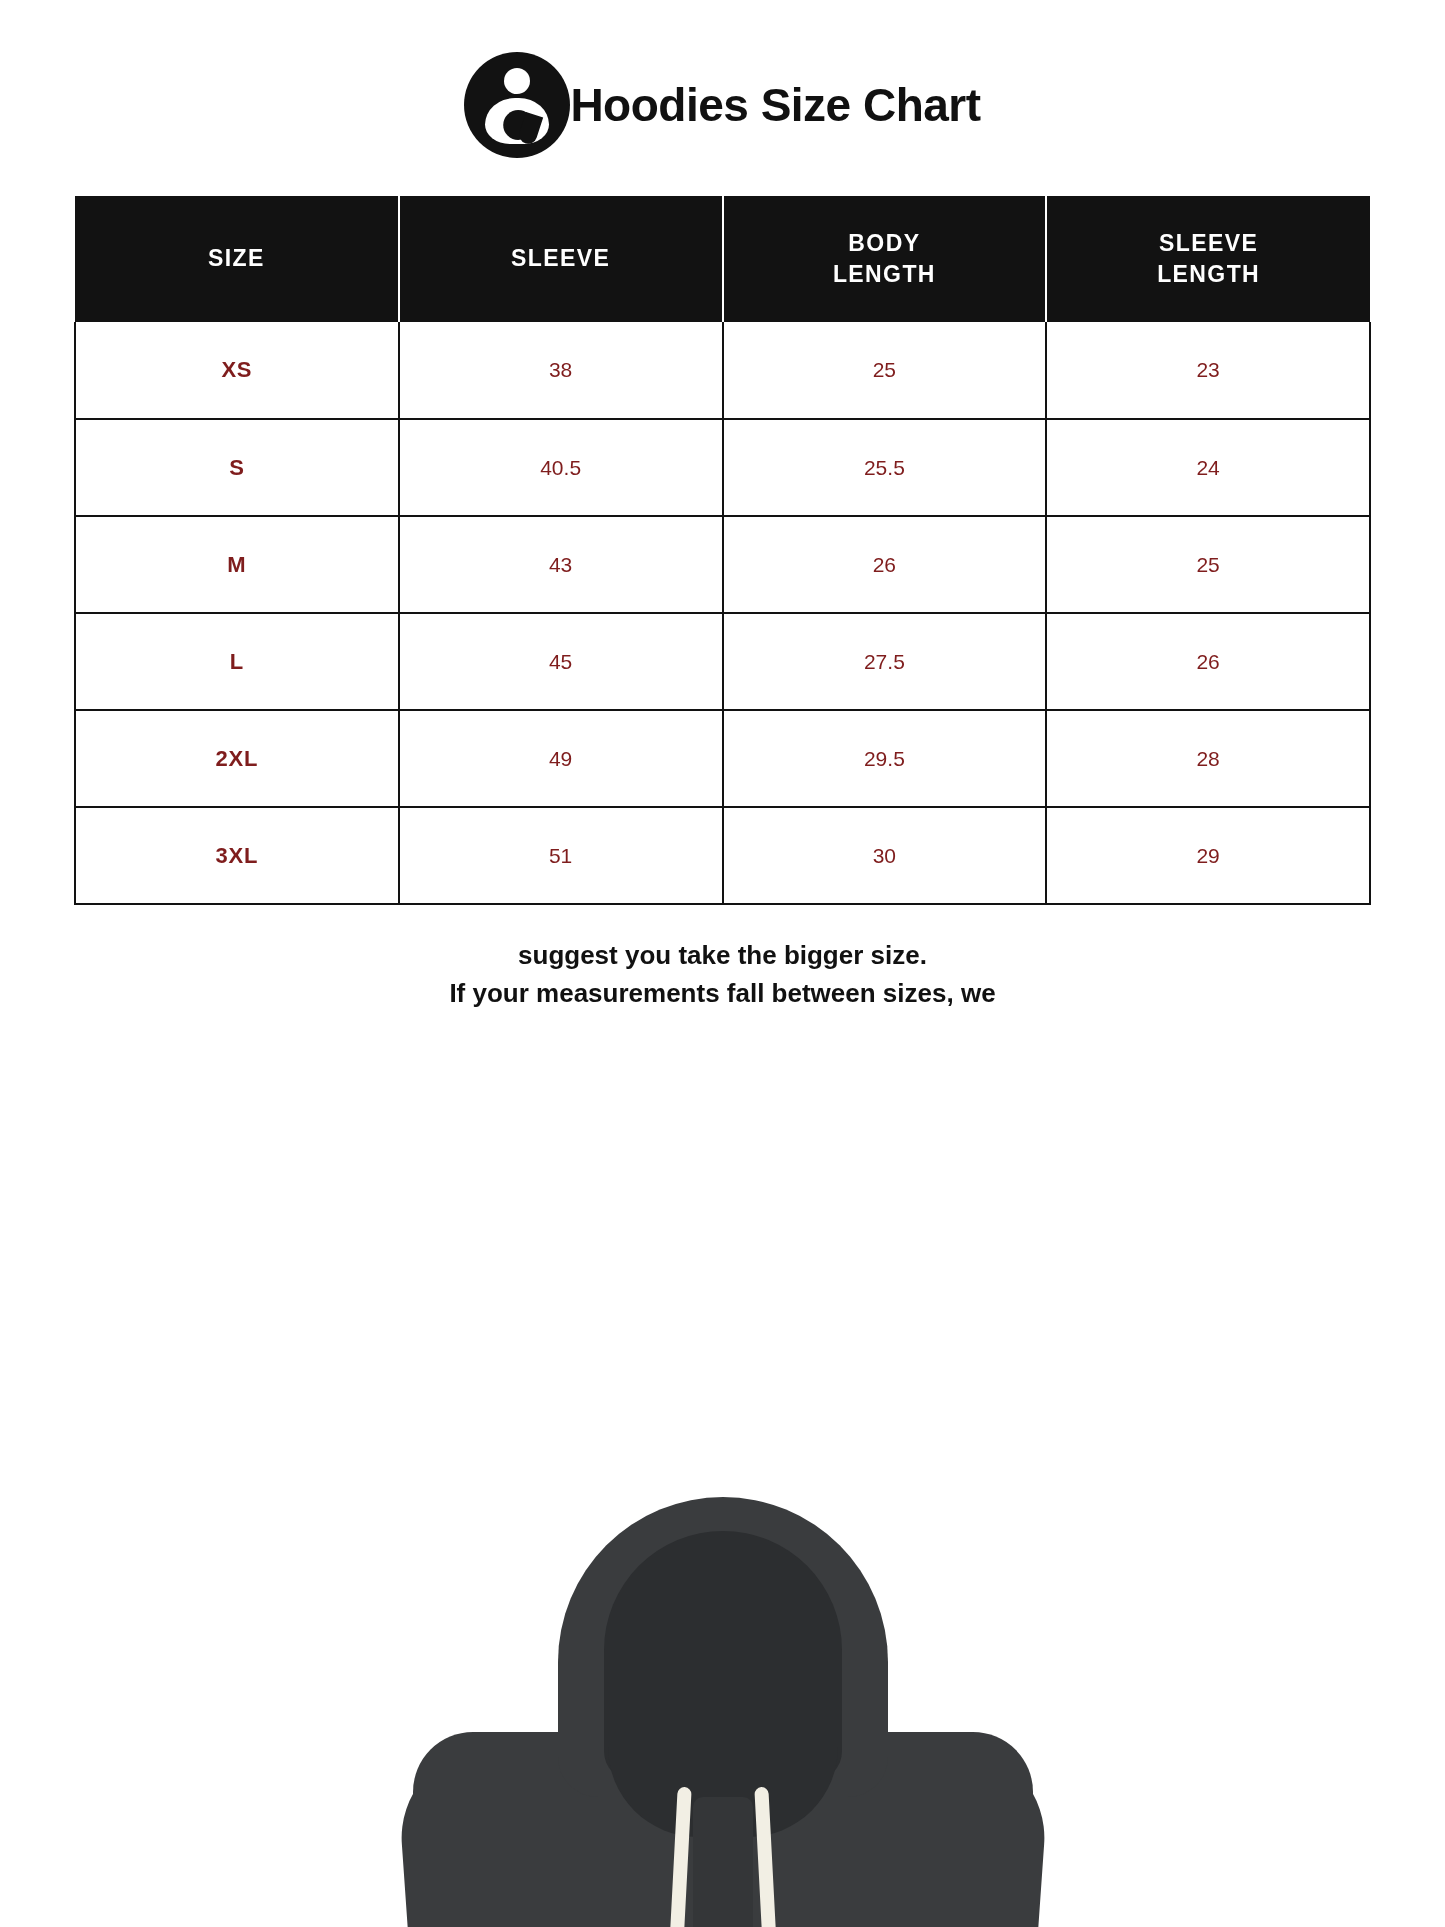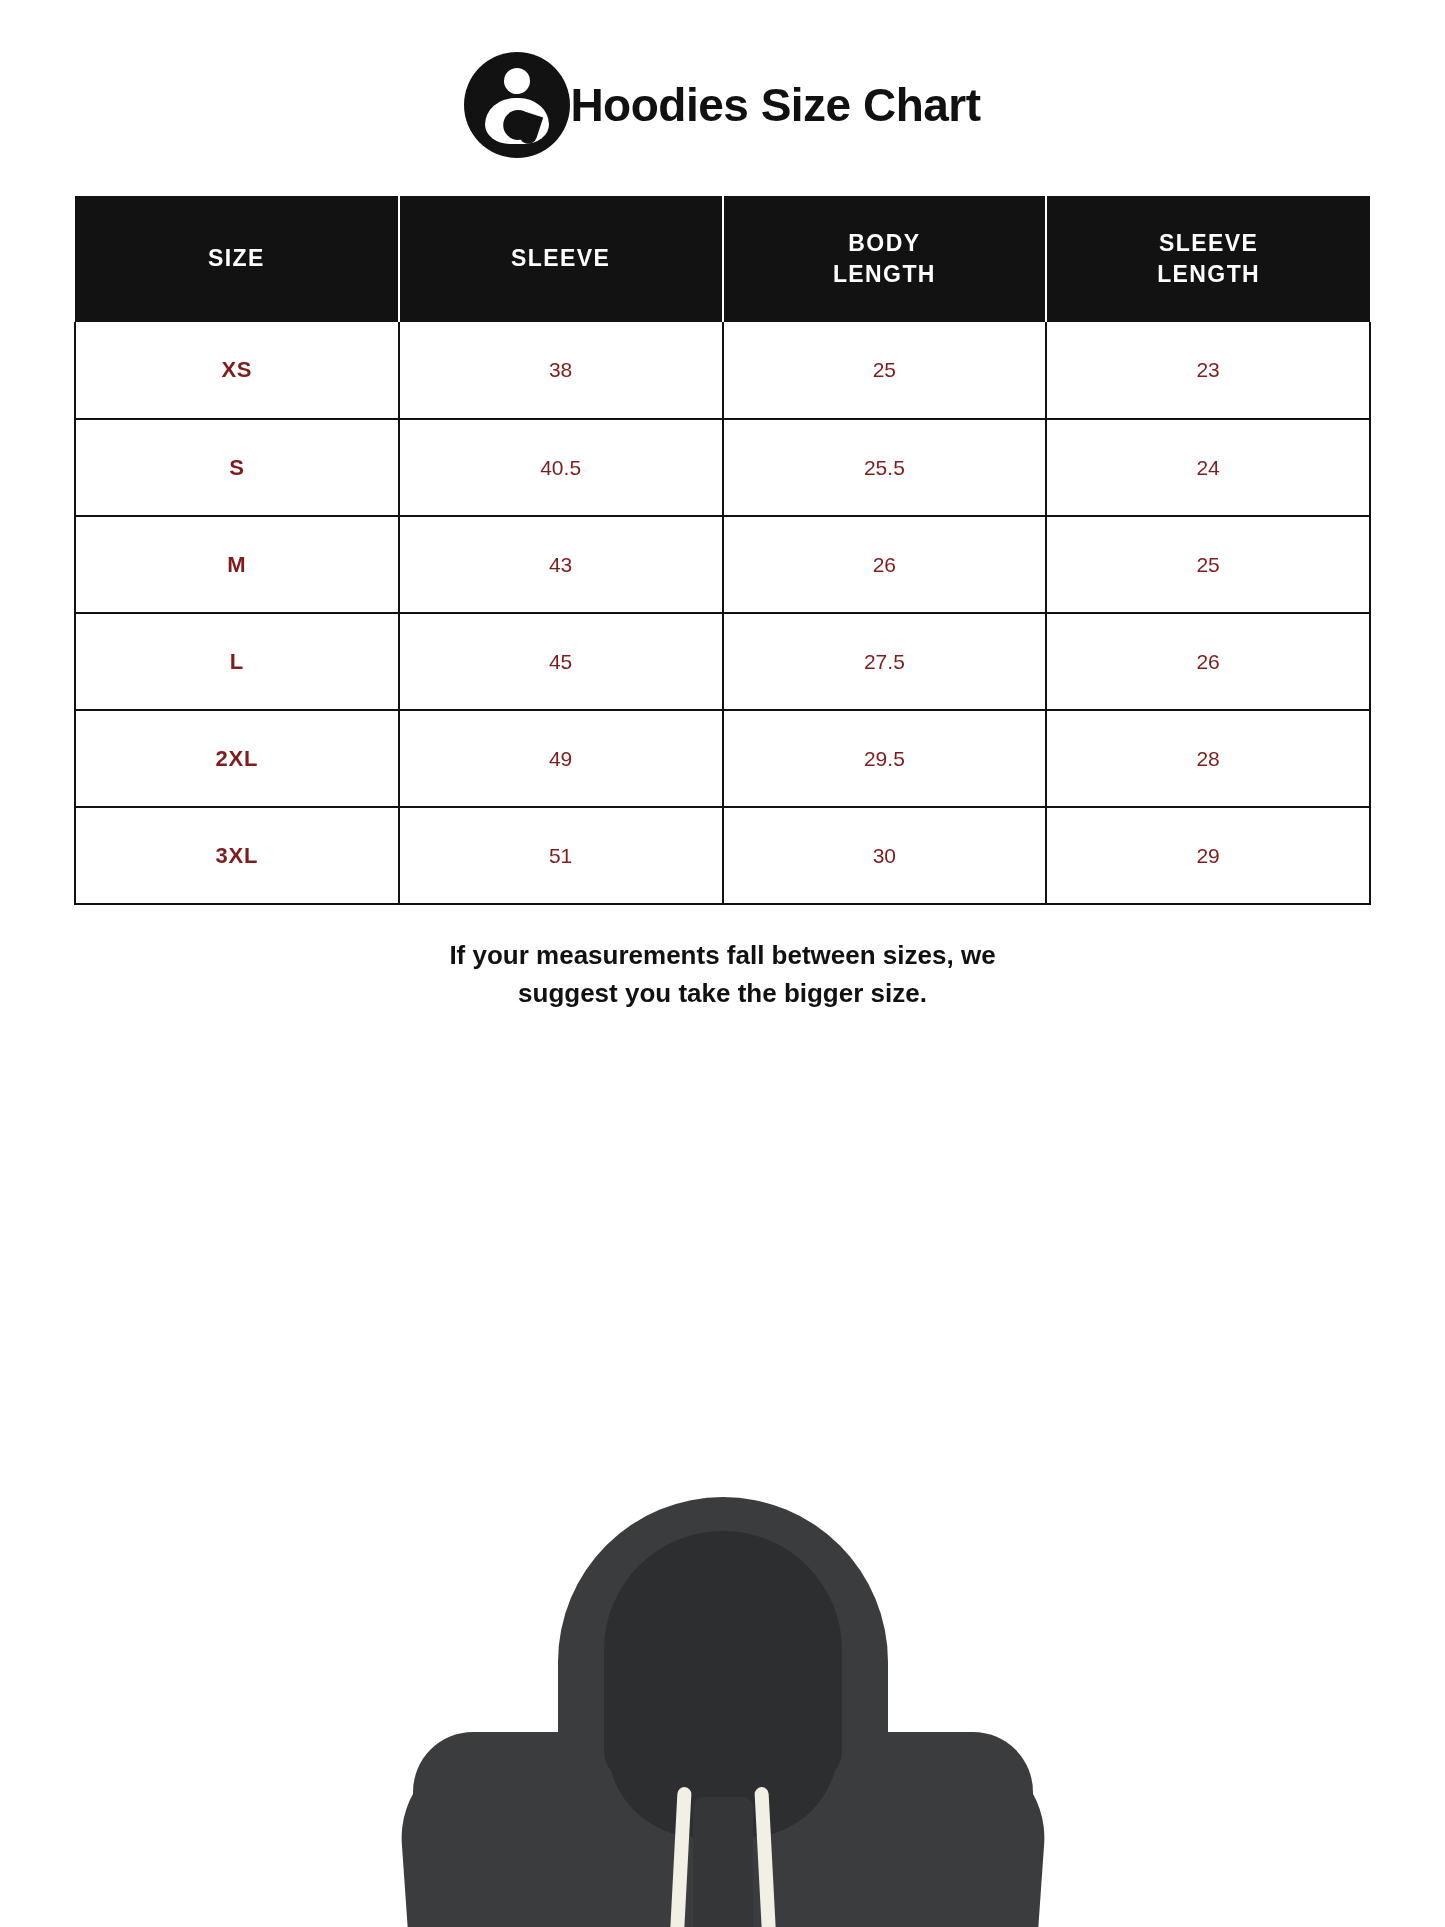--- a/index.html
+++ b/index.html
@@ -287,8 +287,8 @@
 </div>
 
 <div class="note">
+  <div>suggest you take the bigger size.</div>
   <div>If your measurements fall between sizes, we</div>
-  <div>suggest you take the bigger size.</div>
 </div>
 
 <div class="hoodie-area">

